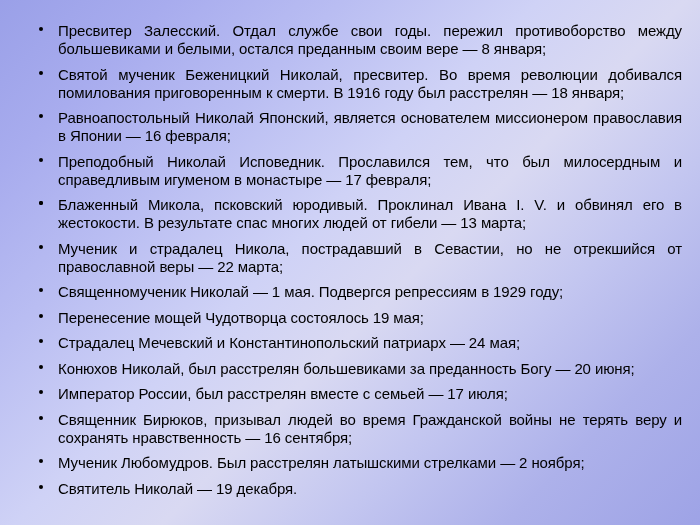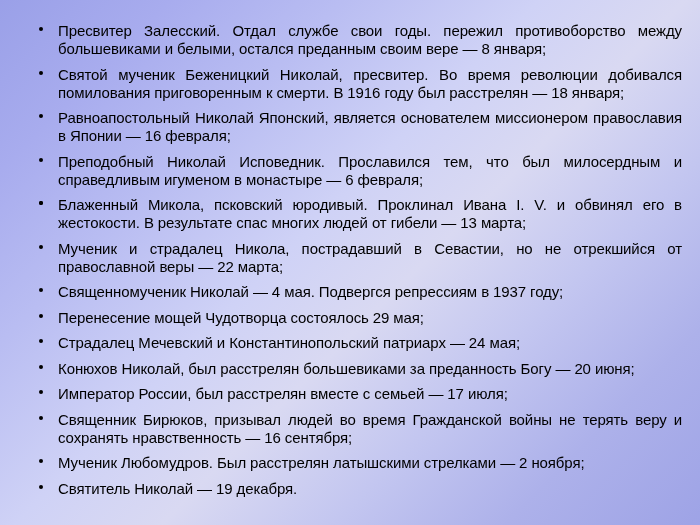--- a/index.html
+++ b/index.html
@@ -61,7 +61,7 @@
       <li><span class="dot"></span><span>Пресвитер Залесский. Отдал службе свои годы. пережил противоборство между большевиками и белыми, остался преданным своим вере — 8 января;</span></li>
       <li><span class="dot"></span><span>Святой мученик Беженицкий Николай, пресвитер. Во время революции добивался помилования приговоренным к смерти. В 1916 году был расстрелян — 18 января;</span></li>
       <li><span class="dot"></span><span>Равноапостольный Николай Японский, является основателем миссионером православия в Японии — 16 февраля;</span></li>
-      <li><span class="dot"></span><span>Преподобный Николай Исповедник. Прославился тем, что был милосердным и справедливым игуменом в монастыре — 6 февраля;</span></li>
+      <li><span class="dot"></span><span>Преподобный Николай Исповедник. Прославился тем, что был милосердным и справедливым игуменом в монастыре — 17 февраля;</span></li>
       <li><span class="dot"></span></li>
       <li><span class="dot"></span><span>Блаженный Микола, псковский юродивый. Проклинал Ивана I. V. и обвинял его в жестокости. В результате спас многих людей от гибели — 13 марта;</span></li>
       <li><span class="dot"></span><span>Мученик и страдалец Никола, пострадавший в Севастии, но не отрекшийся от православной веры — 22 марта;</span></li>

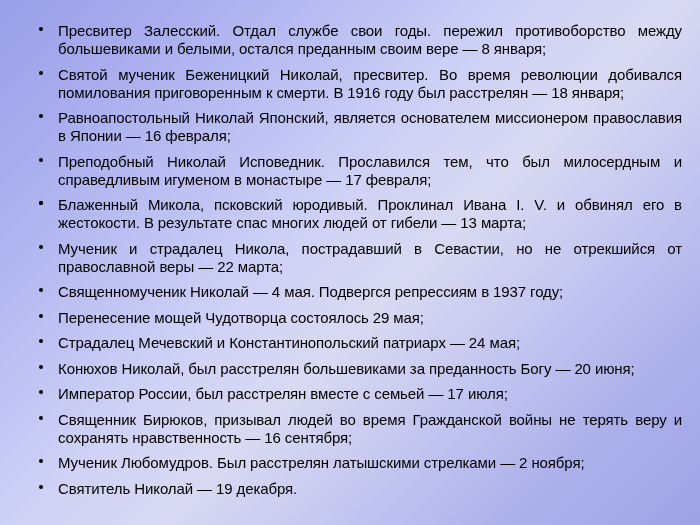--- a/index.html
+++ b/index.html
@@ -65,7 +65,7 @@
       <li><span class="dot"></span></li>
       <li><span class="dot"></span><span>Блаженный Микола, псковский юродивый. Проклинал Ивана I. V. и обвинял его в жестокости. В результате спас многих людей от гибели — 13 марта;</span></li>
       <li><span class="dot"></span><span>Мученик и страдалец Никола, пострадавший в Севастии, но не отрекшийся от православной веры — 22 марта;</span></li>
-      <li><span class="dot"></span><span>Священномученик Николай — 4 мая. Подвергся репрессиям в 1937 году;</span></li>
+      <li><span class="dot"></span><span>Священномученик Николай — 1 мая. Подвергся репрессиям в 1929 году;</span></li>
       <li><span class="dot"></span><span>Перенесение мощей Чудотворца состоялось 29 мая;</span></li>
       <li><span class="dot"></span><span>Страдалец Мечевский и Константинопольский патриарх — 24 мая;</span></li>
       <li><span class="dot"></span><span>Конюхов Николай, был расстрелян большевиками за преданность Богу — 20 июня;</span></li>

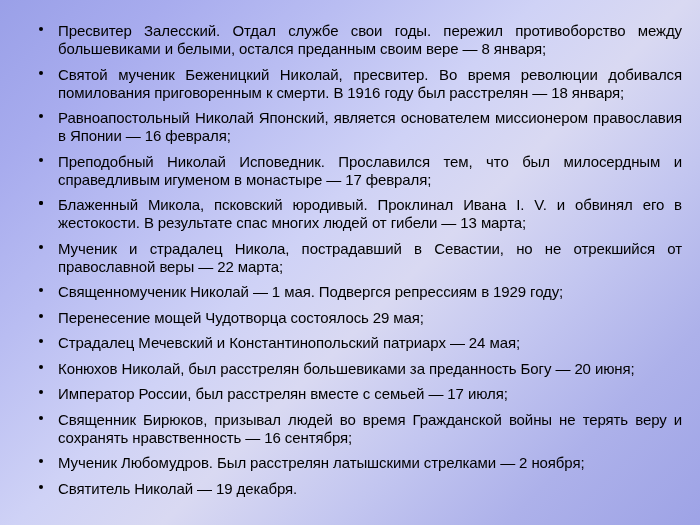--- a/index.html
+++ b/index.html
@@ -66,7 +66,7 @@
       <li><span class="dot"></span><span>Блаженный Микола, псковский юродивый. Проклинал Ивана I. V. и обвинял его в жестокости. В результате спас многих людей от гибели — 13 марта;</span></li>
       <li><span class="dot"></span><span>Мученик и страдалец Никола, пострадавший в Севастии, но не отрекшийся от православной веры — 22 марта;</span></li>
       <li><span class="dot"></span><span>Священномученик Николай — 1 мая. Подвергся репрессиям в 1929 году;</span></li>
-      <li><span class="dot"></span><span>Перенесение мощей Чудотворца состоялось 29 мая;</span></li>
+      <li><span class="dot"></span><span>Перенесение мощей Чудотворца состоялось 19 мая;</span></li>
       <li><span class="dot"></span><span>Страдалец Мечевский и Константинопольский патриарх — 24 мая;</span></li>
       <li><span class="dot"></span><span>Конюхов Николай, был расстрелян большевиками за преданность Богу — 20 июня;</span></li>
       <li><span class="dot"></span><span>Император России, был расстрелян вместе с семьей — 17 июля;</span></li>

